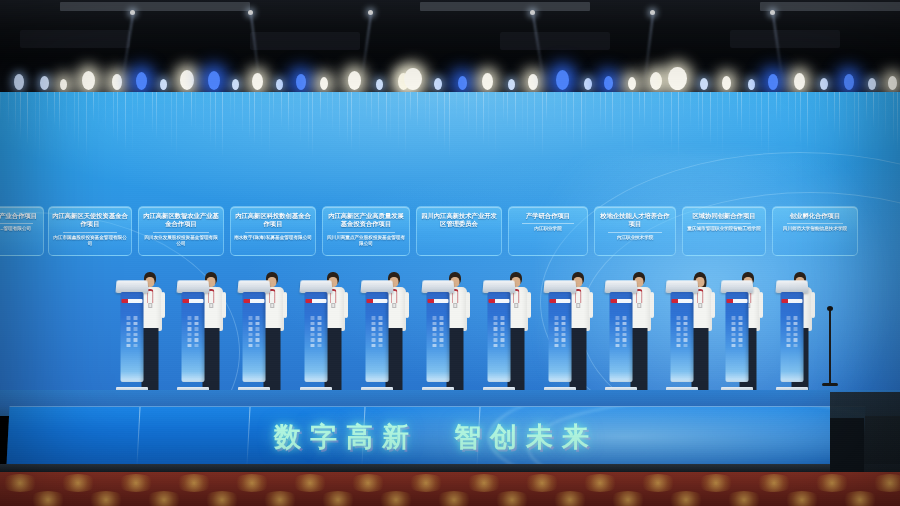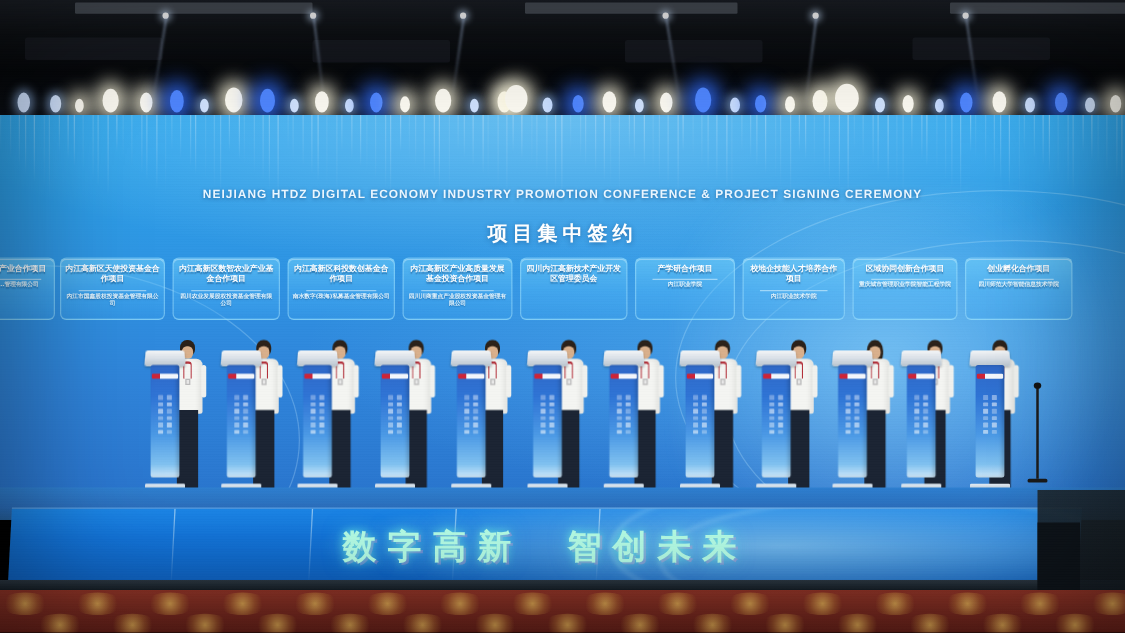--- a/index.html
+++ b/index.html
@@ -462,7 +462,6 @@
     <div class="bd-glow"></div>
   </div>
 
-  <div class="title-en">NEIJIANG HTDZ DIGITAL ECONOMY INDUSTRY PROMOTION CONFERENCE &amp; PROJECT SIGNING CEREMONY</div>
   <div class="subtitle-cn">项目集中签约</div>
 
   <div class="placards" id="placards">

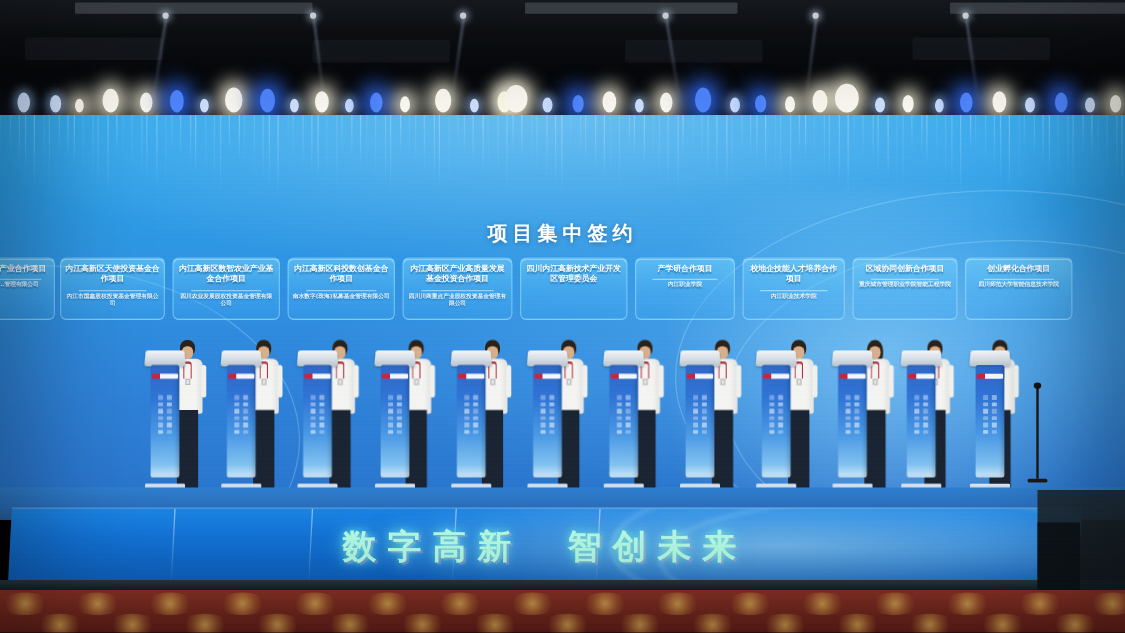--- a/index.html
+++ b/index.html
@@ -462,7 +462,6 @@
     <div class="bd-glow"></div>
   </div>
 
-  <div class="subtitle-cn">项目集中签约</div>
 
   <div class="placards" id="placards">
       <div class="placard" style="left: -14px; width: 58px;">

